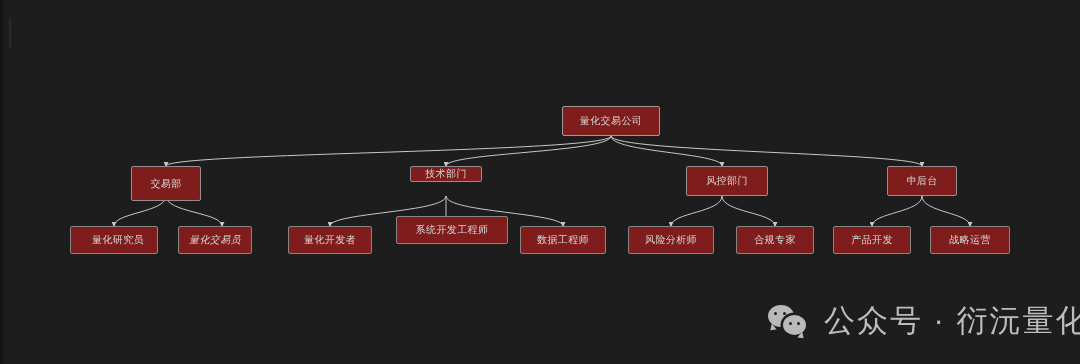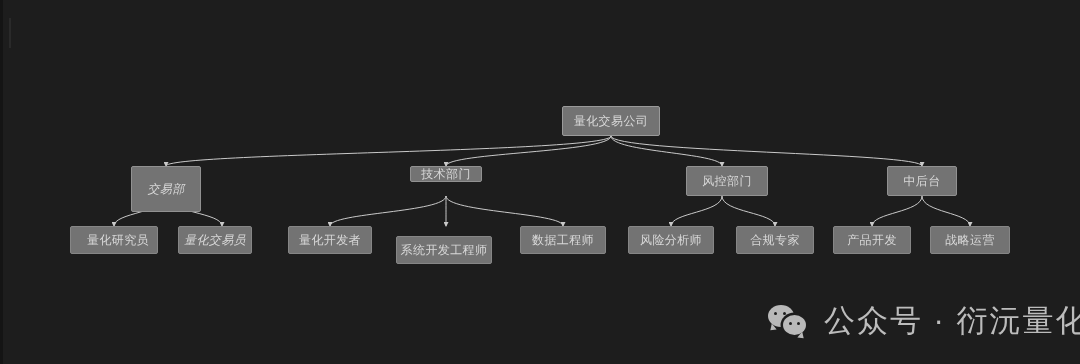--- a/index.html
+++ b/index.html
@@ -46,14 +46,14 @@
   .node {
     position: absolute;
     box-sizing: border-box;
-    background: #737373;
+    background: #7f1d1d;
     border: 1px solid #8b8b8b;
     border-radius: 2px;
     display: flex;
     align-items: center;
     justify-content: center;
     color: #d8d8d8;
-    font-size: 12px;
+    font-size: 10px;
     letter-spacing: 0.4px;
     line-height: 1;
     white-space: nowrap;

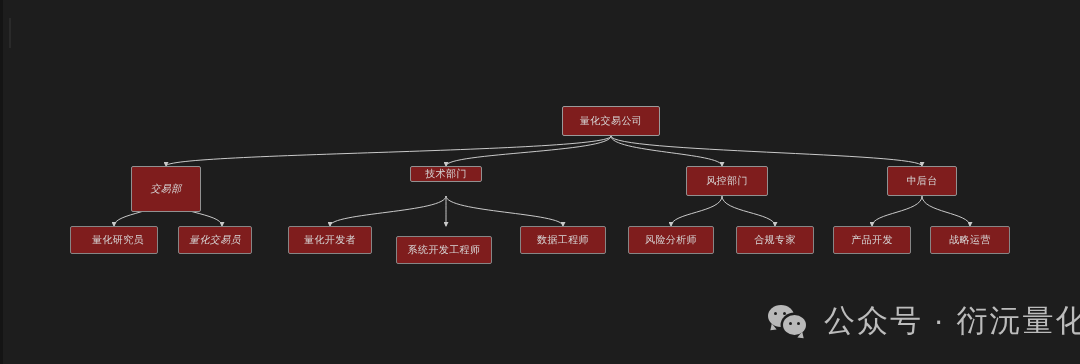--- a/index.html
+++ b/index.html
@@ -180,7 +180,7 @@
       <div class="node root" style="left: 562px; top: 106px; width: 98px; height: 30px;">
         <span>量化交易公司</span>
       </div>
-      <div class="node level2" style="left: 131px; top: 166px; width: 70px; height: 46px; font-style: italic;">
+      <div class="node level2" style="left: 131px; top: 166px; width: 70px; height: 35px;">
         <span>交易部</span>
       </div>
       <div class="node level2" style="left: 410px; top: 166px; width: 72px; height: 16px;">

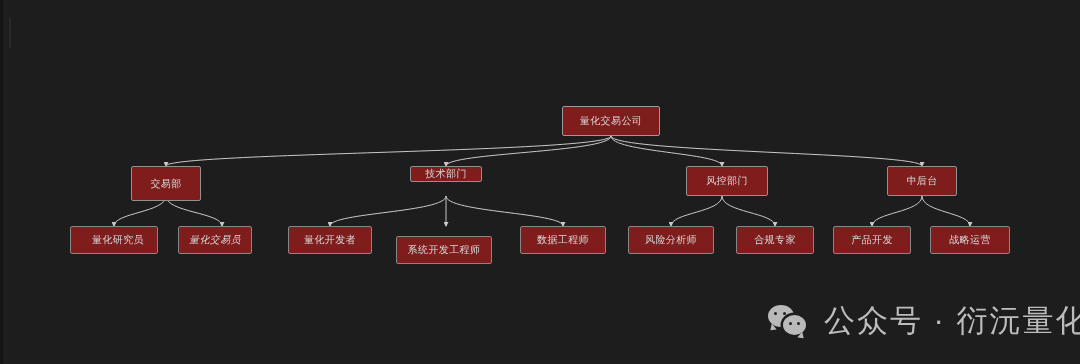--- a/index.html
+++ b/index.html
@@ -201,7 +201,7 @@
       <div class="node level3" style="left: 288px; top: 226px; width: 84px; height: 28px;">
         <span>量化开发者</span>
       </div>
-      <div class="node level3" style="left: 396px; top: 236px; width: 96px; height: 28px;">
+      <div class="node level3" style="left: 396px; top: 216px; width: 112px; height: 28px;">
         <span>系统开发工程师</span>
       </div>
       <div class="node level3" style="left: 520px; top: 226px; width: 86px; height: 28px;">

